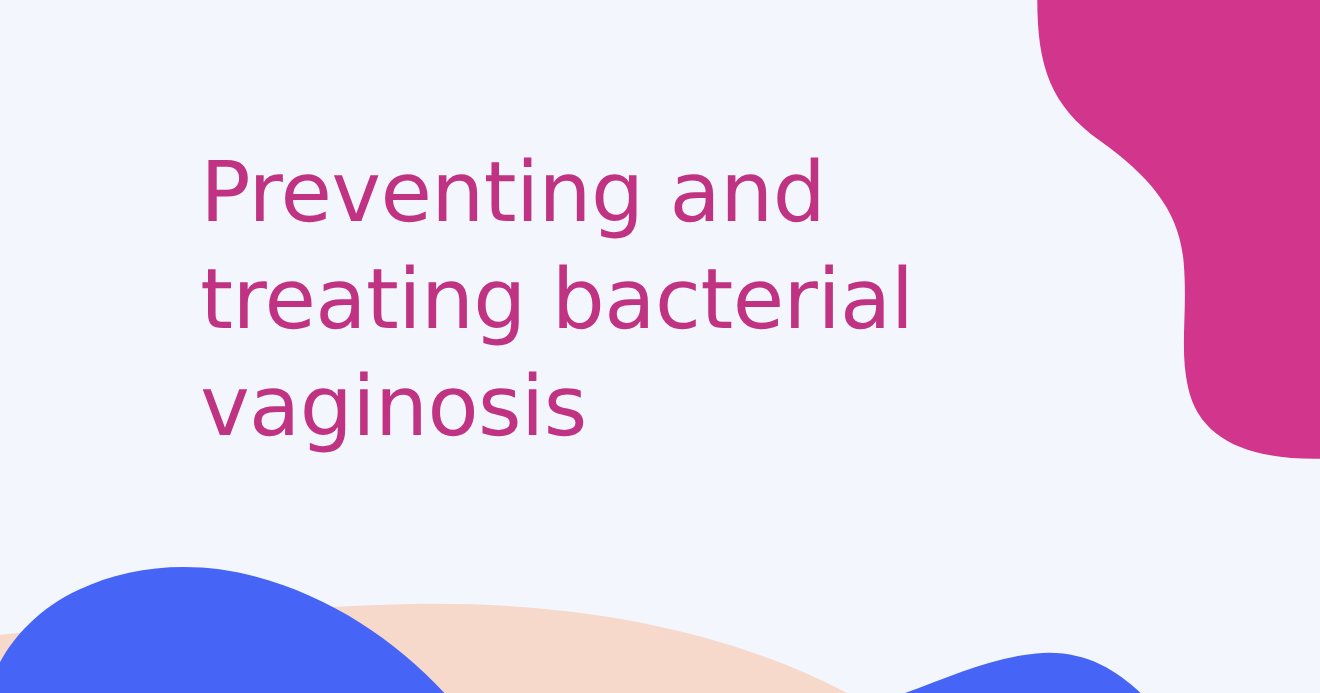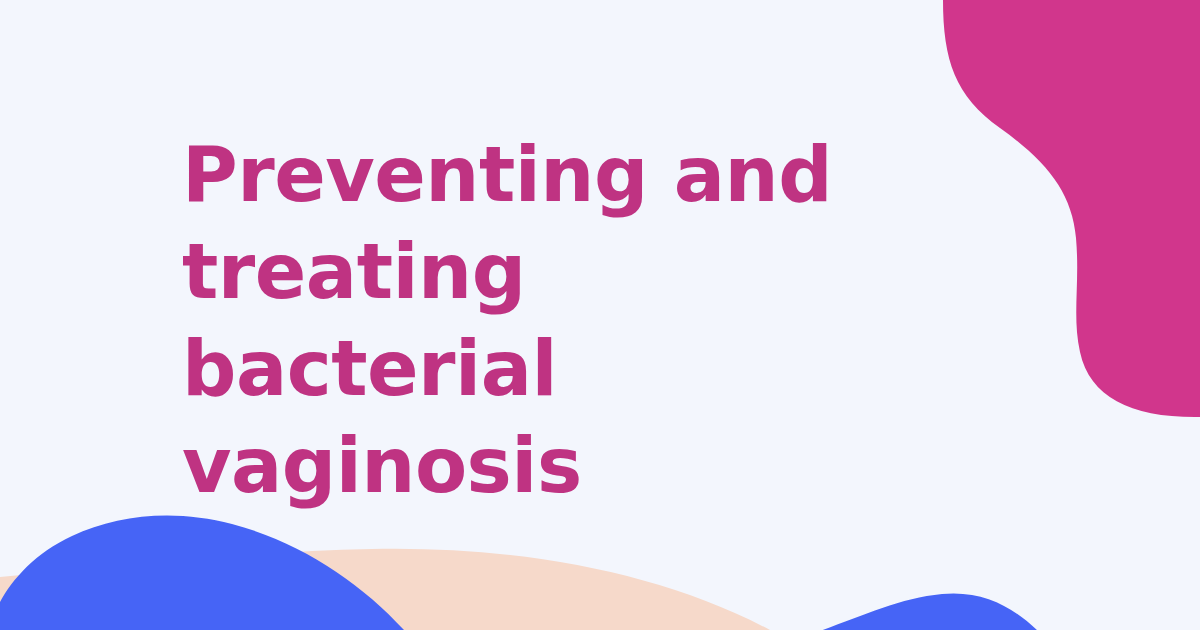--- a/index.html
+++ b/index.html
@@ -44,7 +44,7 @@
     font-family: "DejaVu Sans", "Liberation Sans", sans-serif;
     font-size: 76px;
     line-height: 97px;
-    font-weight: 700;
+    font-weight: 400;
     letter-spacing: -0.5px;
     color: #bf3382;
     white-space: pre-line;

